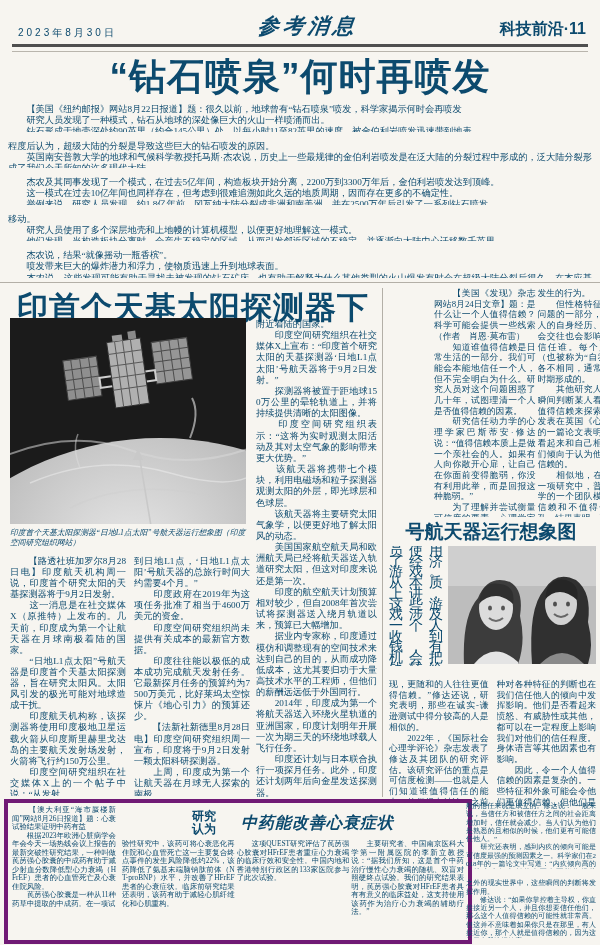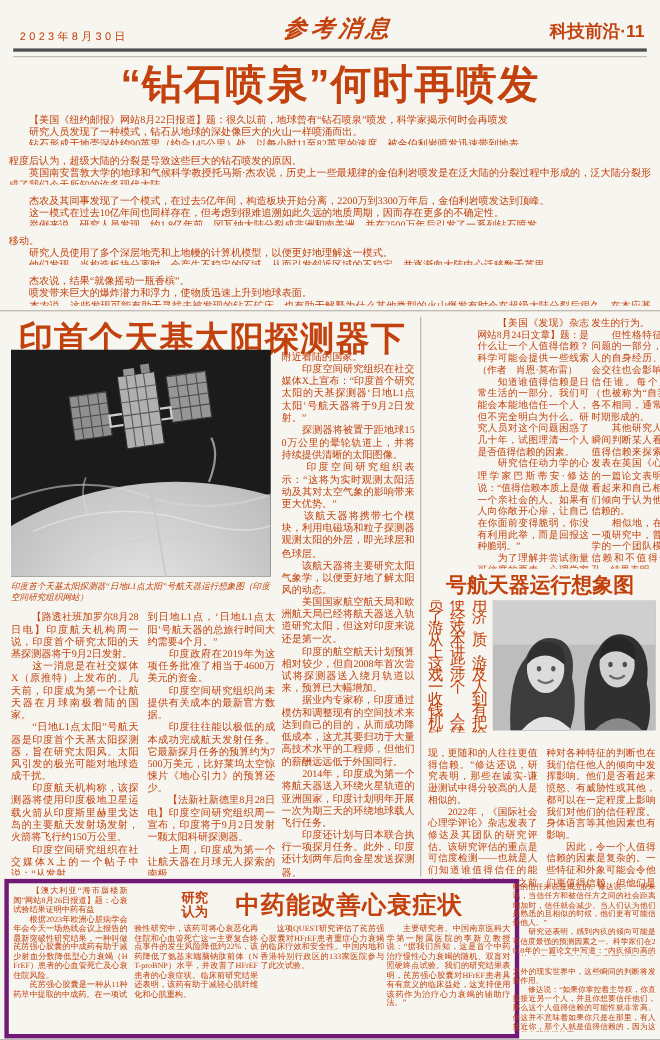--- a/index.html
+++ b/index.html
@@ -3,7 +3,7 @@
 <meta charset="utf-8">
 <style>
   html,body{margin:0;padding:0;background:#888;}
-  .page{position:relative;width:600px;height:945px;background:#f7f5f0;color:#c2410c;
+  .page{position:relative;width:600px;height:945px;background:#f7f5f0;color:#0c4a6e;
         font-family:"Liberation Serif","DejaVu Serif",serif;overflow:hidden;margin:0 auto;}
   
   .hdr{position:absolute;top:10px;left:18px;right:14px;height:30px;display:flex;

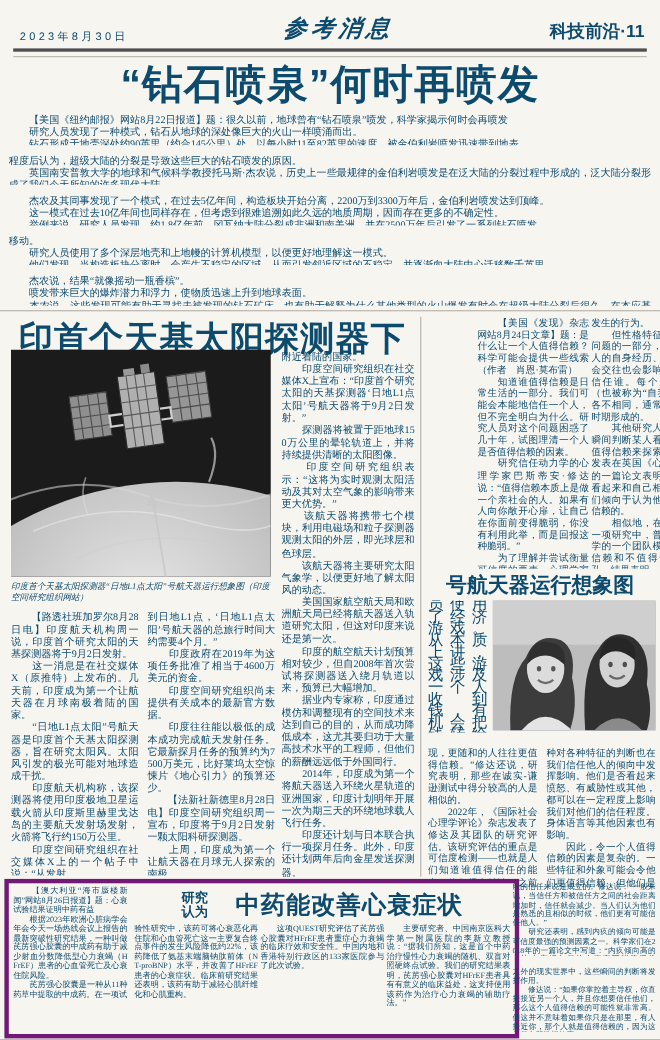--- a/index.html
+++ b/index.html
@@ -50,8 +50,8 @@
   .tcm-head{display:flex;align-items:center;justify-content:center;gap:23px;height:34px;flex:none;}
   .tcm-kicker{width:26px;font-size:12px;font-weight:900;line-height:13px;word-break:break-all;
       font-family:"Liberation Sans","DejaVu Sans",sans-serif;}
-  .tcm-title{font-size:22px;font-weight:900;letter-spacing:1px;
-      font-family:"Liberation Sans","DejaVu Sans",sans-serif;}
+  .tcm-title{font-size:16px;font-weight:900;letter-spacing:1px;
+      font-family:"Liberation Sans","DejaVu Sans",sans-serif;font-style:italic;}
   .tcm-cols{flex:1;display:flex;gap:2px;overflow:hidden;}
   .tcm-cols .bodycol{font-size:7.4px;line-height:8.5px;}
   

